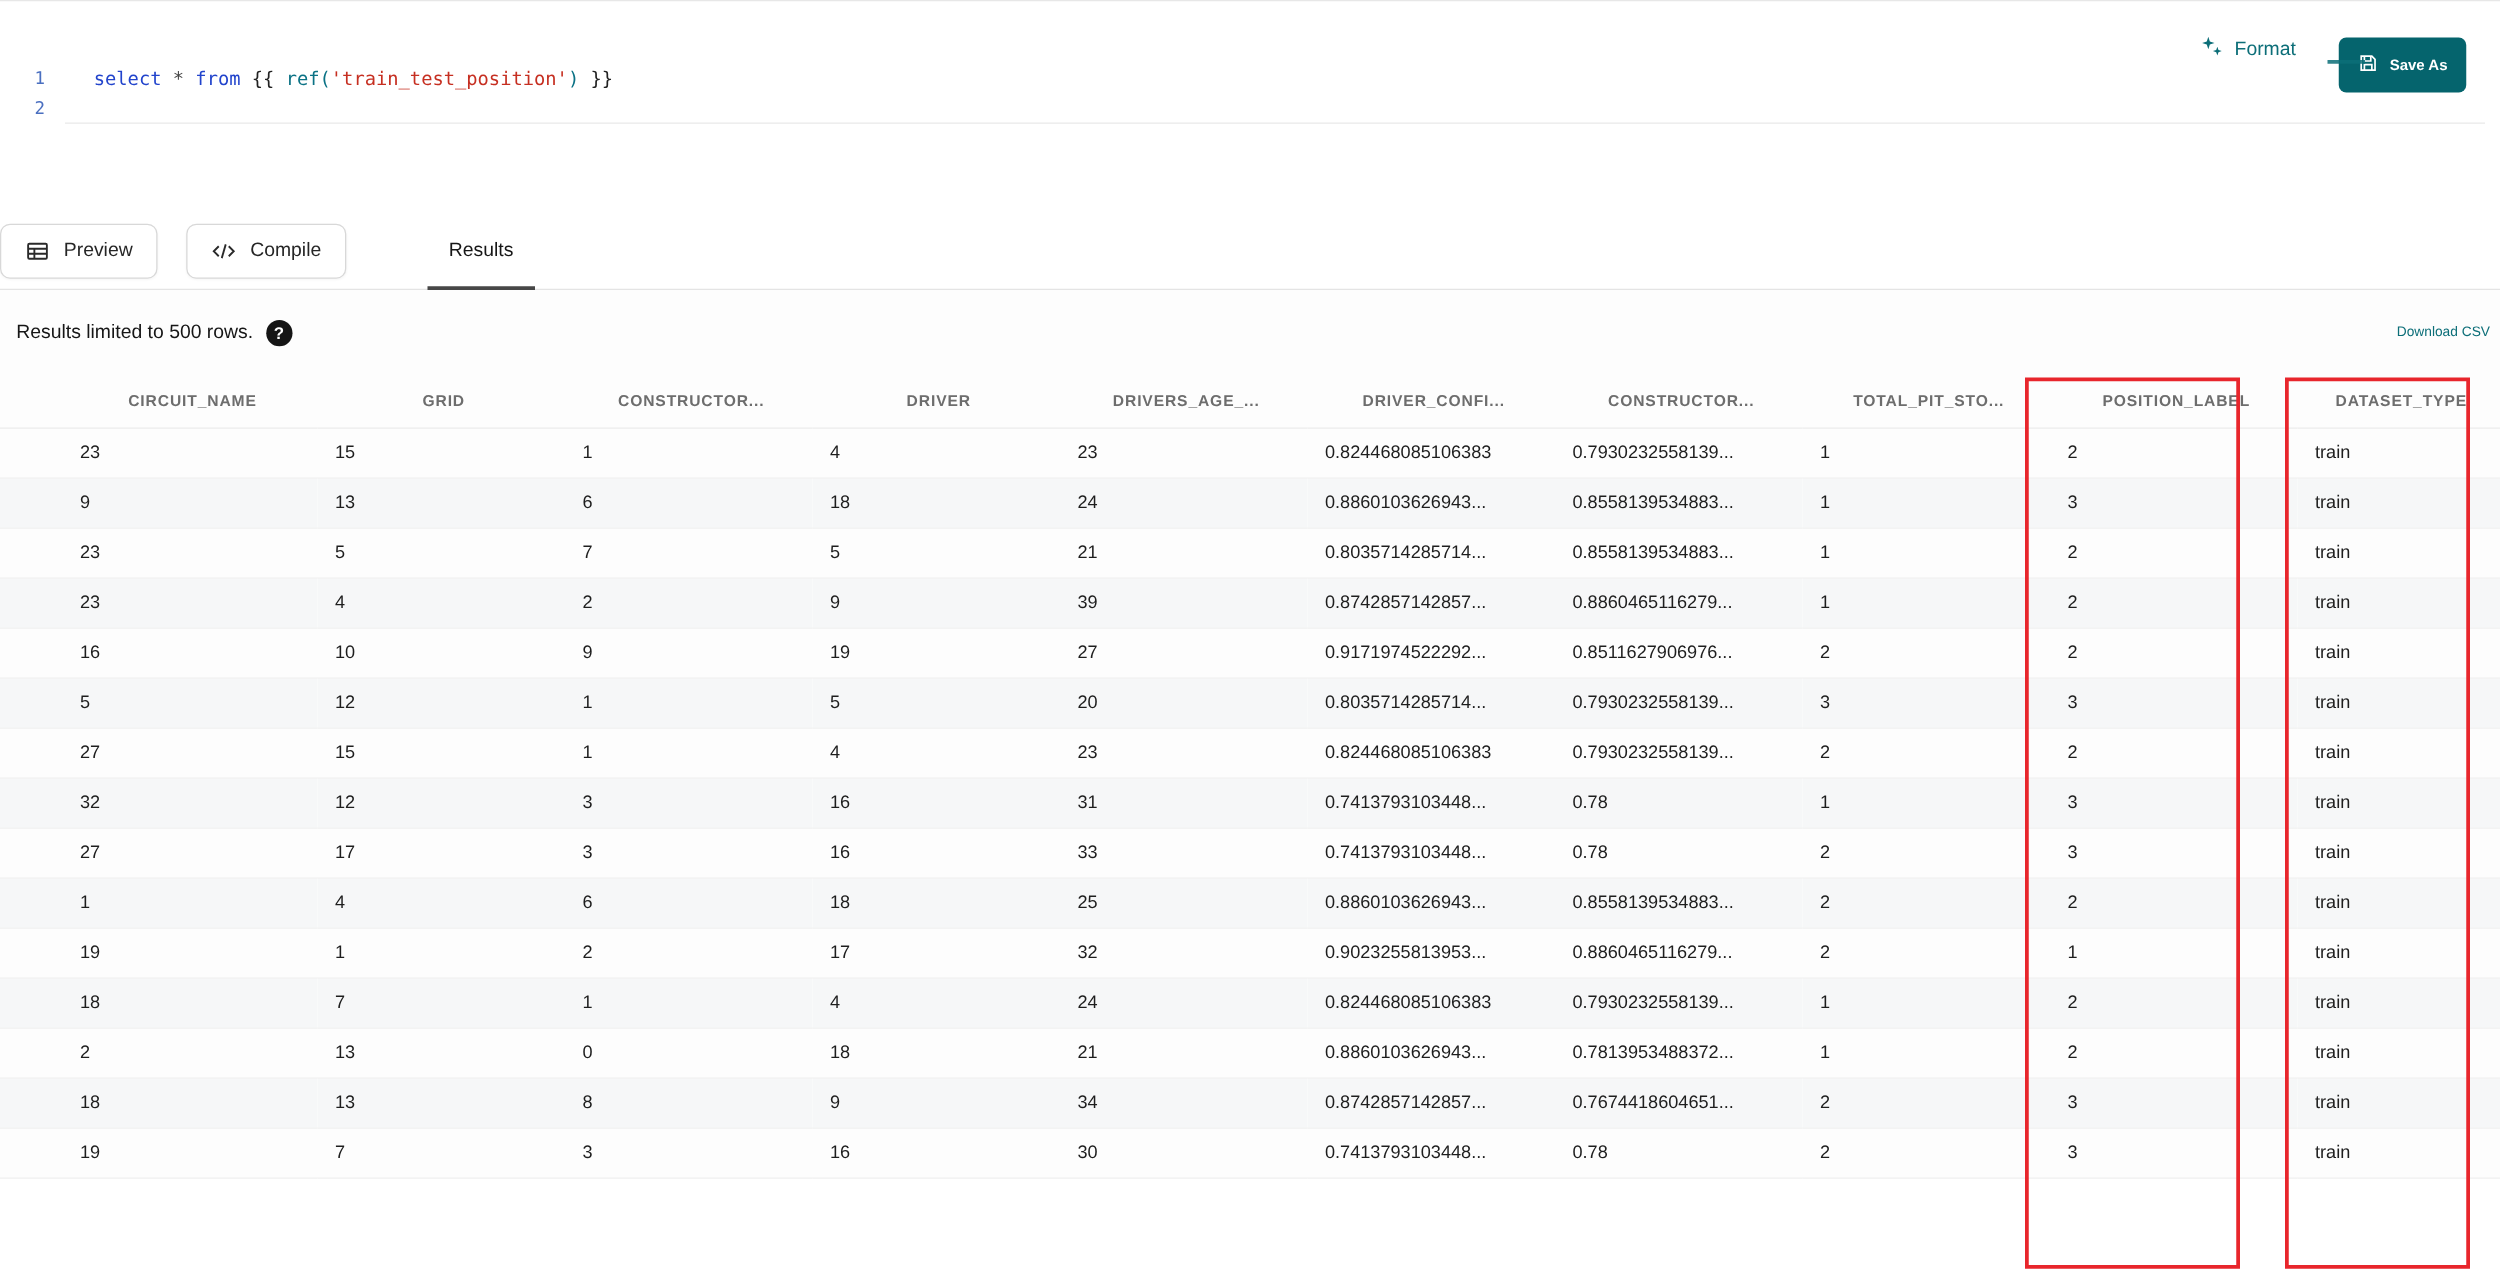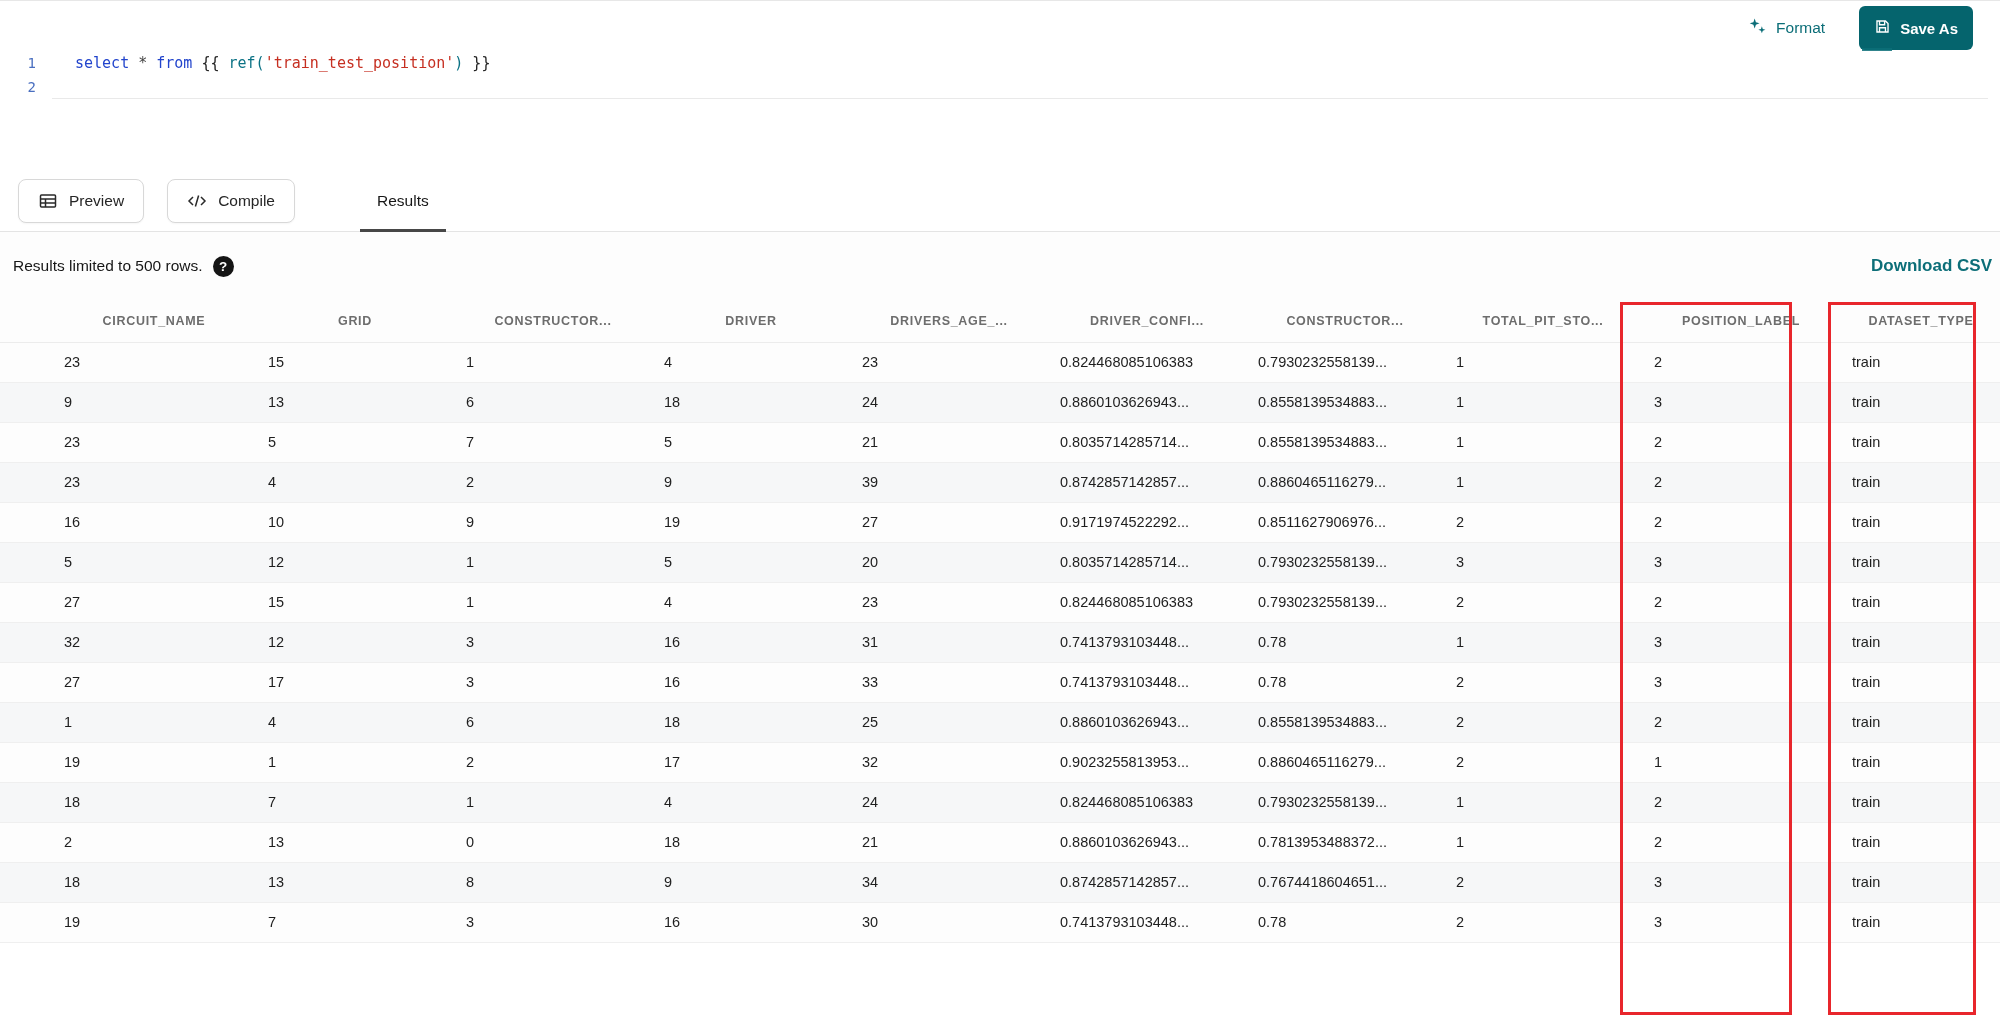--- a/index.html
+++ b/index.html
@@ -24,8 +24,8 @@
   .format-btn{display:inline-flex;align-items:center;gap:9px;background:transparent;border:none;
     color:var(--accent);font-size:15.5px;font-family:inherit;cursor:pointer;padding:6px 8px;}
   .saveas-btn{display:inline-flex;align-items:center;gap:9px;background:var(--save-bg);color:#fff;
-    border:none;border-radius:6px;font-size:15px;font-weight:bold;font-family:inherit;height:44px;
-    padding:0 15px;cursor:pointer;}
+    border:none;border-radius:6px;font-size:12px;font-weight:bold;font-family:inherit;height:44px;
+    padding:0 15px;cursor:pointer;margin-top:24px;}
   .teal-mark{position:absolute;top:42px;right:81px;width:30px;height:3px;background:var(--accent);opacity:.85;}
 
   .code-area{padding-top:50px;font-family:"DejaVu Sans Mono", monospace;font-size:15px;}

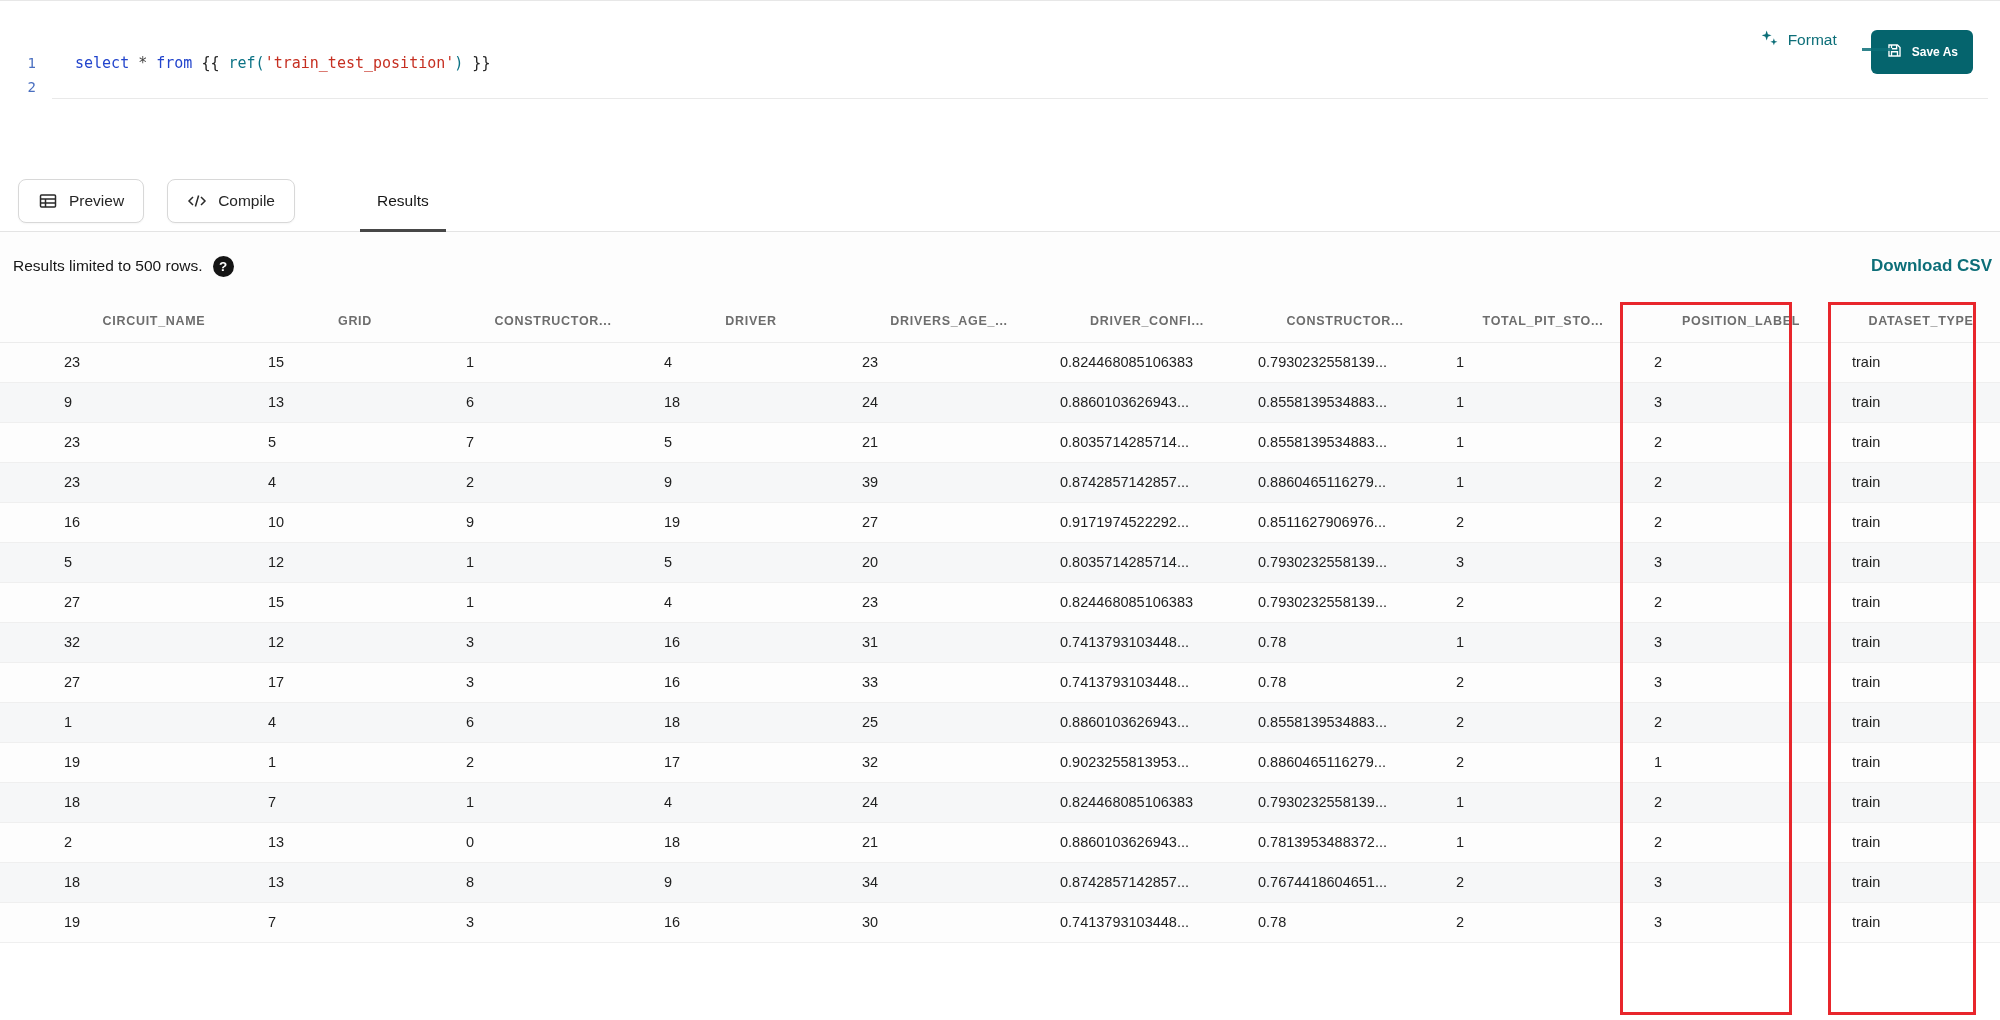--- a/index.html
+++ b/index.html
@@ -40,7 +40,7 @@
   .tok-operator{color:#444;}
 
   
-  .toolbar-row{height:62px;display:flex;align-items:center;padding-left:18px;
+  .toolbar-row{height:62px;display:flex;align-items:center;padding-left:0;
     border-bottom:1px solid #e4e4e4;background:#fff;}
   .action-btn{display:inline-flex;align-items:center;gap:11px;height:44px;padding:0 19px;
     border:1px solid #d8d8d8;border-radius:8px;background:#fff;font-size:15.5px;color:#262626;

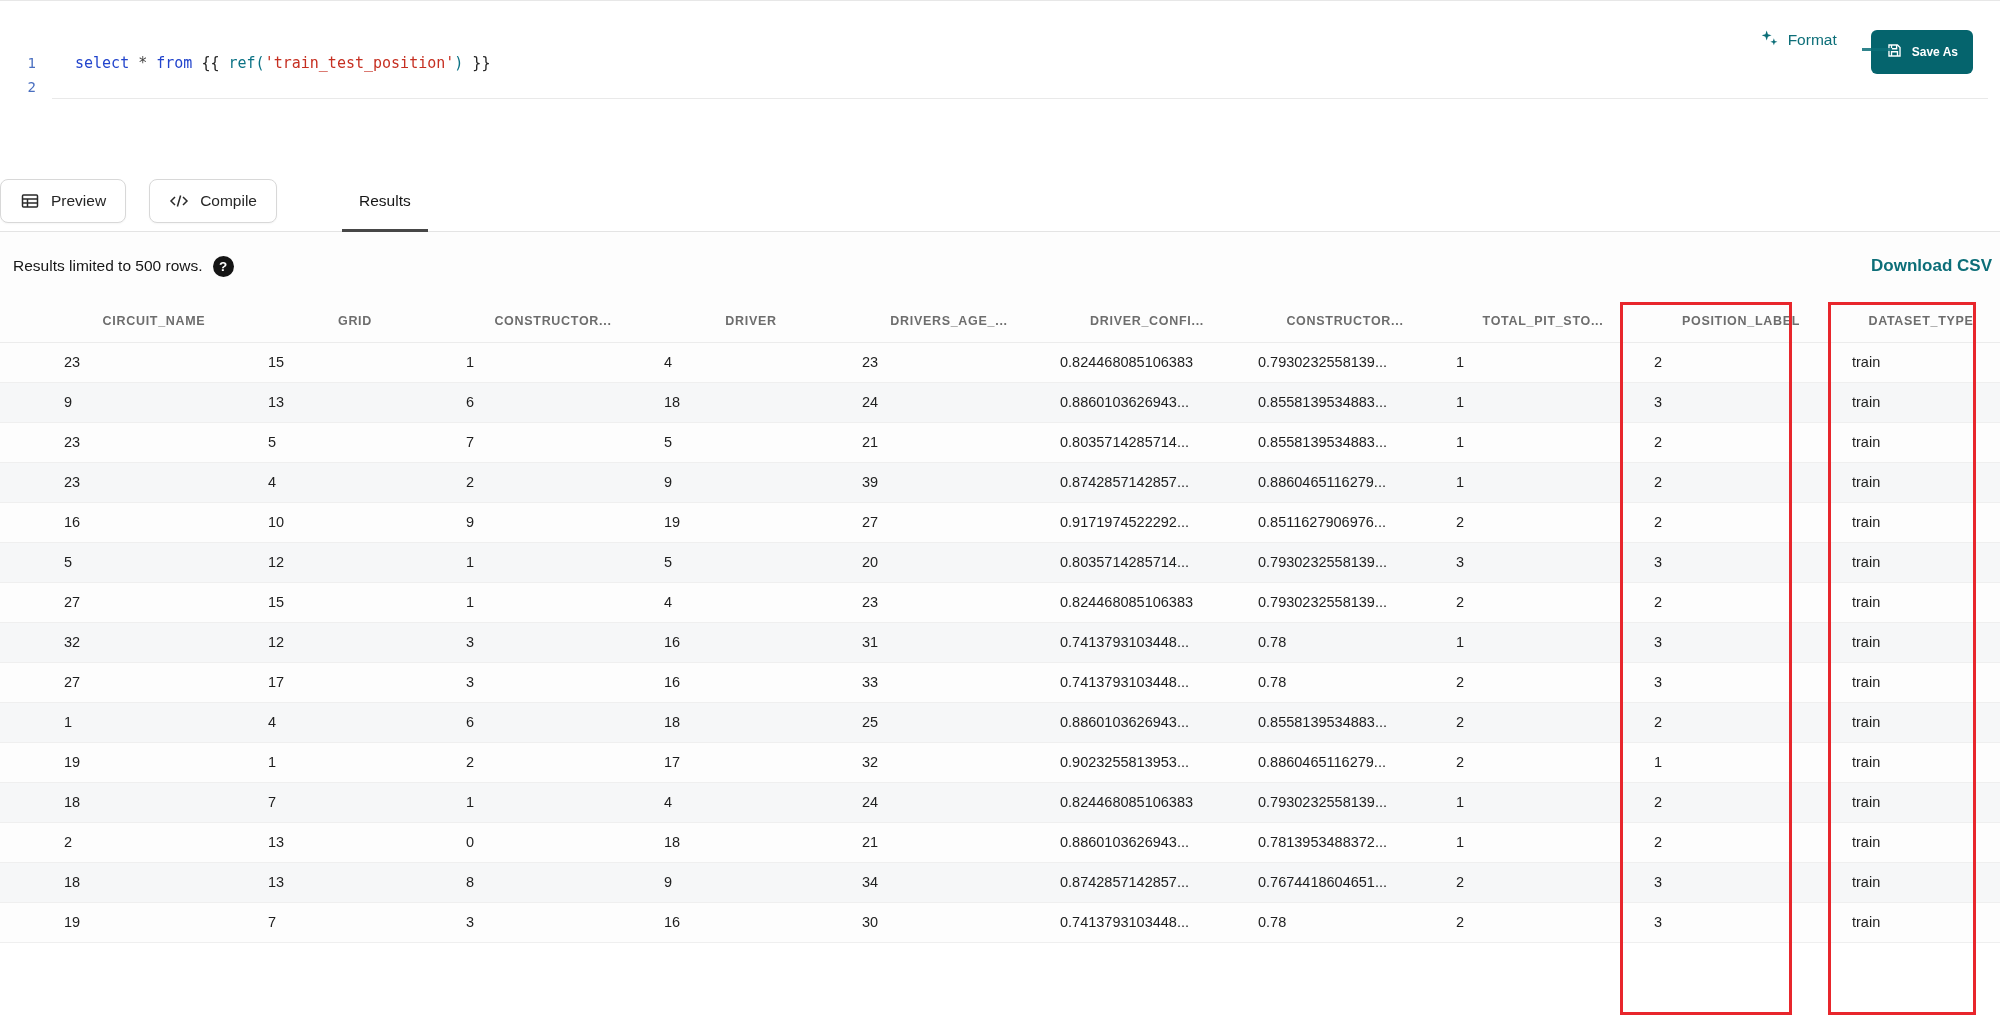--- a/index.html
+++ b/index.html
@@ -57,7 +57,7 @@
   .limit-text{font-size:15.5px;color:#161616;}
   .help-icon{width:21px;height:21px;margin-left:10px;border-radius:50%;background:#151515;color:#fff;
     font-size:13.5px;font-weight:bold;display:inline-flex;align-items:center;justify-content:center;cursor:pointer;}
-  .download-link{margin-left:auto;color:var(--accent);font-size:17px;cursor:pointer;text-decoration:none;padding-right:2px;font-weight:bold;}
+  .download-link{margin-left:auto;color:var(--accent);font-size:11px;cursor:pointer;text-decoration:none;padding-right:2px;}
 
   .table-wrap{position:relative;}
   table{width:2000px;table-layout:fixed;border-collapse:collapse;}

